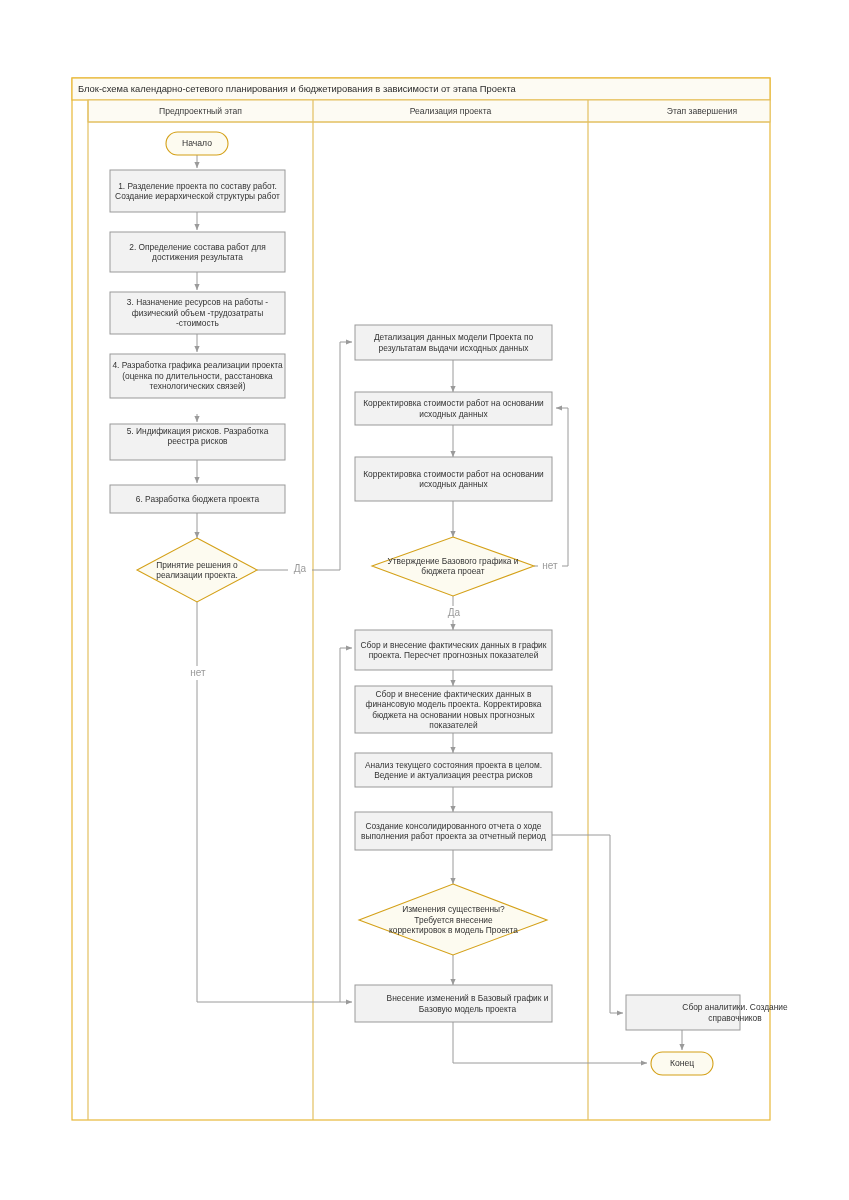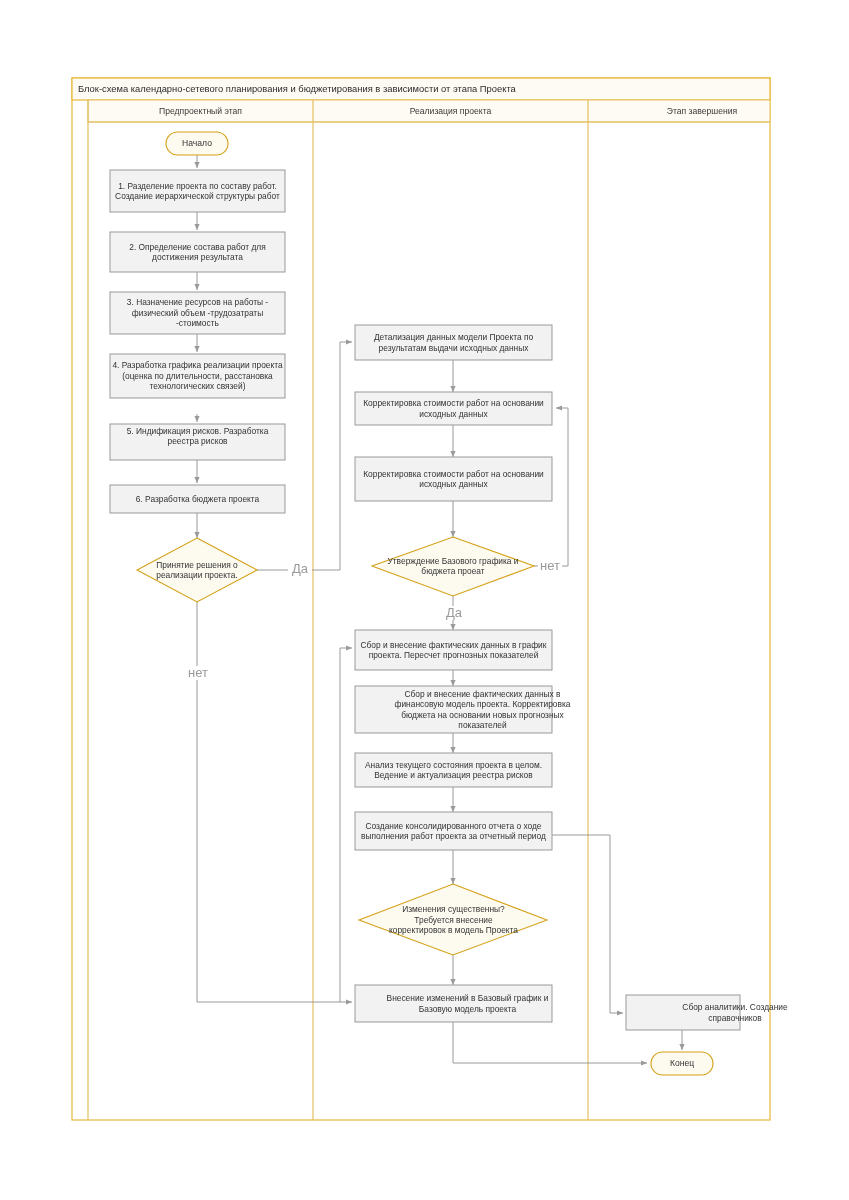--- a/index.html
+++ b/index.html
@@ -26,7 +26,7 @@
   .term-txt{font-size:8.6px;}
   .col-txt{font-size:8.6px;color:#3a3a3a;}
   .title-txt{font-size:9.4px;color:#2b2b2b;justify-content:flex-start;}
-  .edge-txt{font-size:13px;color:#9a9a9a;}
+  .edge-txt{font-size:10px;color:#9a9a9a;}
 </style>
 </head>
 <body>

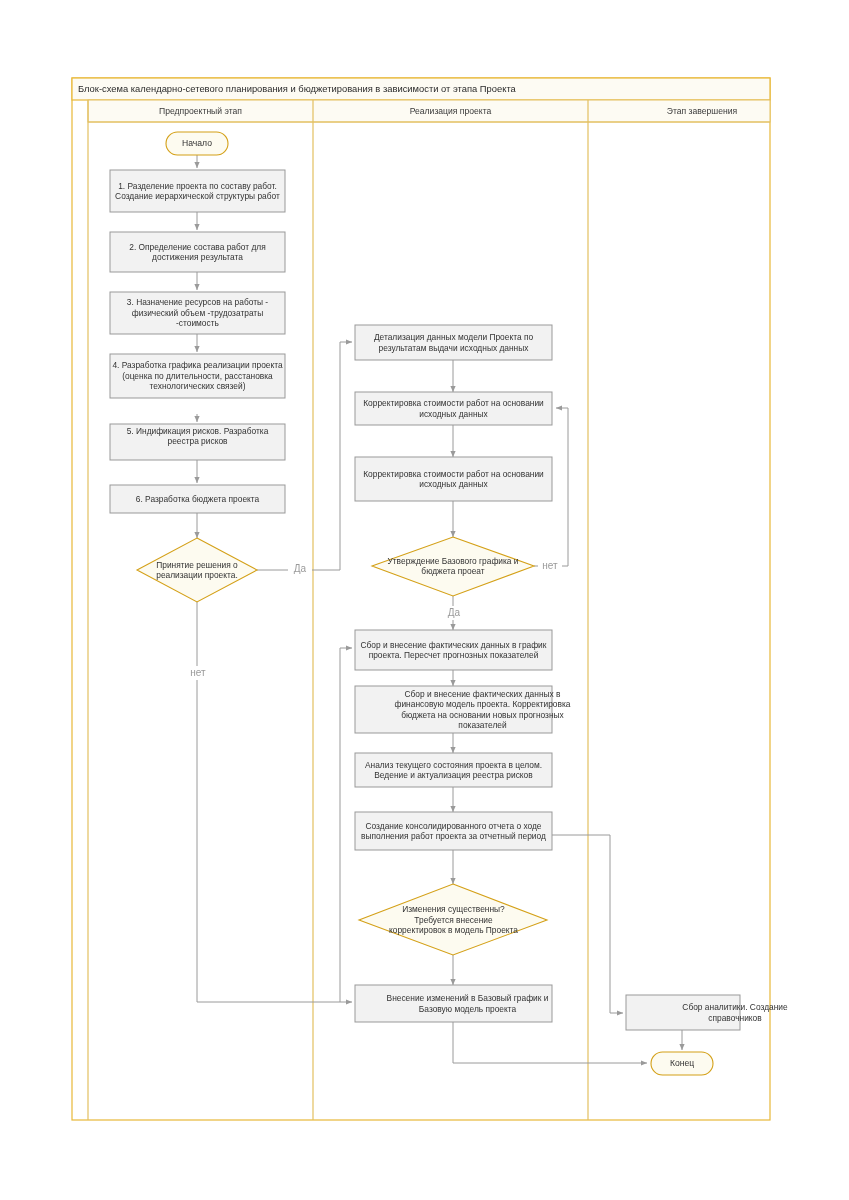--- a/index.html
+++ b/index.html
@@ -148,7 +148,7 @@
   <div class="lbl dec-txt" style="left:383px;top:548px;width:140px;height:36px;">Утверждение Базового графика и бюджета проеат</div>
 
   <div class="lbl proc-txt" style="left:357px;top:630px;width:193px;height:40px;">Сбор и внесение фактических данных в график проекта. Пересчет прогнозных показателей</div>
-  <div class="lbl proc-txt" style="left:357px;top:686px;width:193px;height:47px;padding-left:29px;">Сбор и внесение фактических данных в финансовую модель проекта. Корректировка бюджета на основании новых прогнозных показателей</div>
+  <div class="lbl proc-txt" style="left:357px;top:686px;width:193px;height:47px;">Сбор и внесение фактических данных в финансовую модель проекта. Корректировка бюджета на основании новых прогнозных показателей</div>
   <div class="lbl proc-txt" style="left:357px;top:753px;width:193px;height:34px;">Анализ текущего состояния проекта в целом. Ведение и актуализация реестра рисков</div>
   <div class="lbl proc-txt" style="left:357px;top:812px;width:193px;height:38px;">Создание консолидированного отчета о ходе выполнения работ проекта за отчетный период</div>
 

